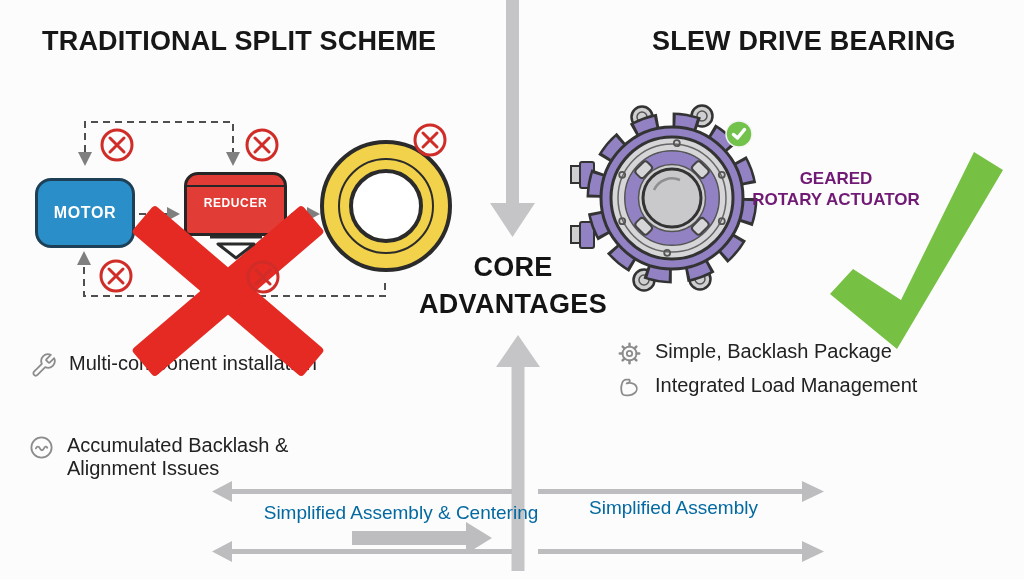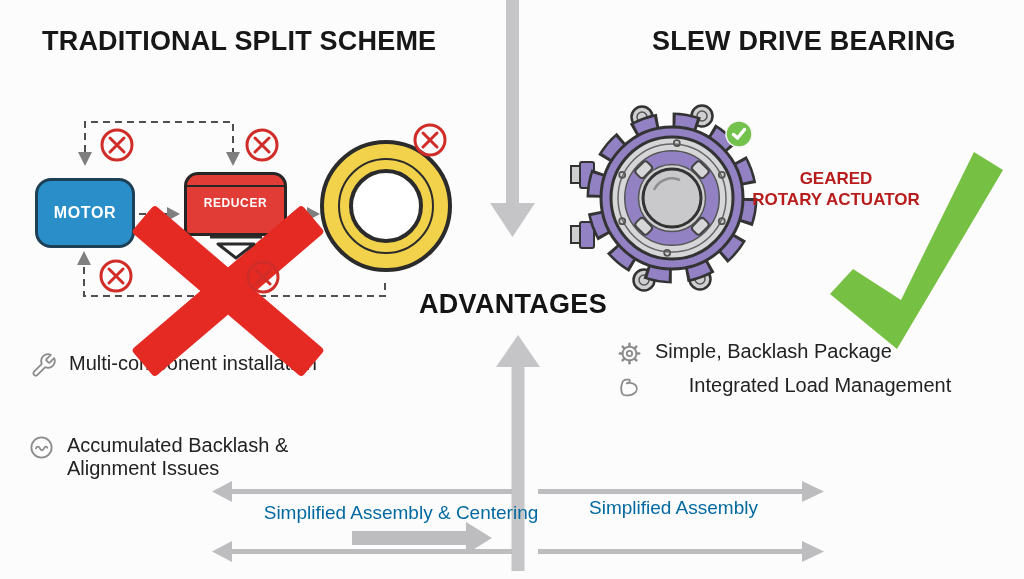--- a/index.html
+++ b/index.html
@@ -27,7 +27,7 @@
   .reducer-topline{position:absolute;left:0;right:0;top:10px;border-top:2.5px solid #262626;}
   .reducer-box .box-label{position:absolute;left:0;right:0;top:21px;text-align:center;font-size:12px;}
   .core-line{font-weight:bold;font-size:27px;color:#141414;text-align:center;width:200px;left:413px;letter-spacing:0.3px;}
-  .actuator-label{left:746px;top:168px;width:180px;text-align:center;font-weight:bold;font-size:17px;line-height:21px;color:#b91c1c;}
+  .actuator-label{left:746px;top:168px;width:180px;text-align:center;font-weight:bold;font-size:17px;line-height:21px;color:#701a75;}
   .bullet{display:flex;gap:12px;align-items:flex-start;}
   .bullet .bicon{flex:0 0 auto;width:27px;height:27px;}
   .bullet .btext{font-size:20px;line-height:23px;color:#222;}

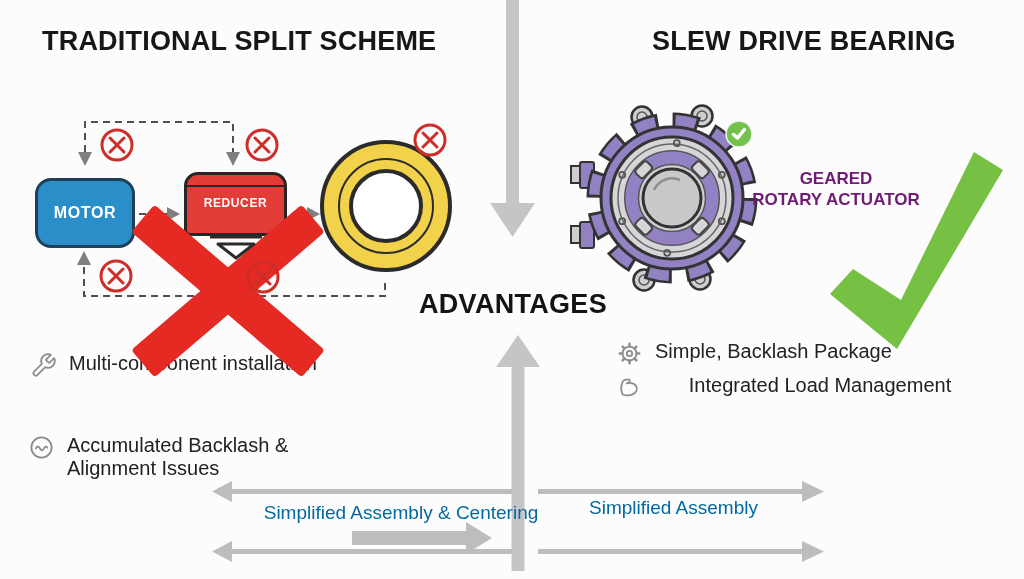--- a/index.html
+++ b/index.html
@@ -144,6 +144,7 @@
     <span class="box-label">REDUCER</span>
   </div>
 
+  <div class="abs core-line" style="top:252px;">CORE</div>
   <div class="abs core-line" style="top:289px;">ADVANTAGES</div>
 
   <div class="abs actuator-label">

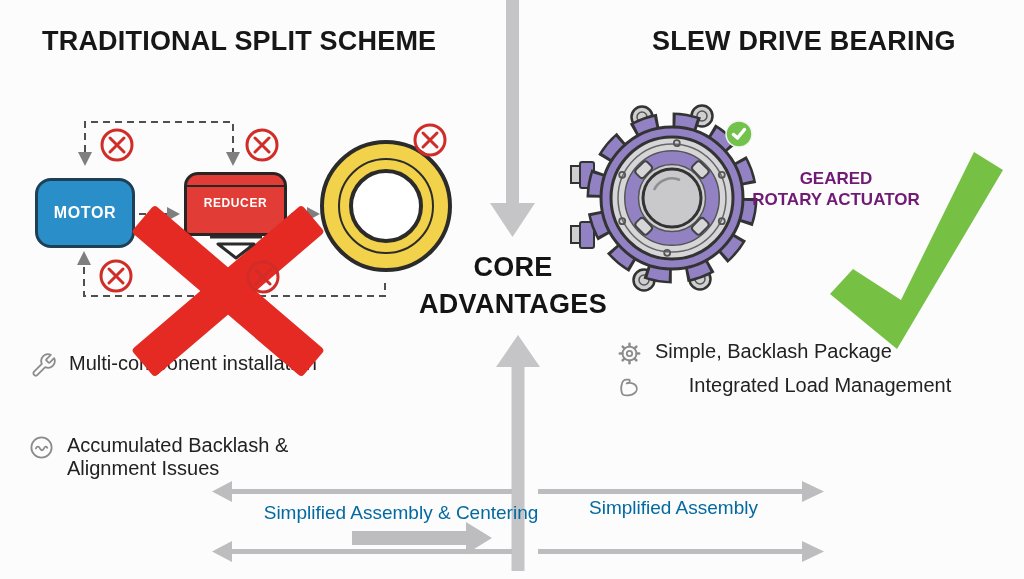--- a/index.html
+++ b/index.html
@@ -195,7 +195,7 @@
         <path d="M6.5 18.5c-1.8-1-2.5-6.5-1.2-10C6.2 5.8 7.5 5 9 5h2.8c.9.9.5 2.3-.6 2.7l-1.7.6c2.6-.9 6.3-.4 8 1.8 1.6 2.1 1.2 5-.9 6.8-2.9 2.4-8.1 2.6-10.1 1.6z"></path>
       </svg>
     </span>
-    <span class="btext" style="width:330px;text-align:center;">Integrated Load Management</span>
+    <span class="btext" style="width:330px;">Integrated Load Management</span>
   </div>
 
   <div class="abs caption" style="left:212px;top:502px;width:290px;text-align:center;">Simplified Assembly &amp; Centering</div>

